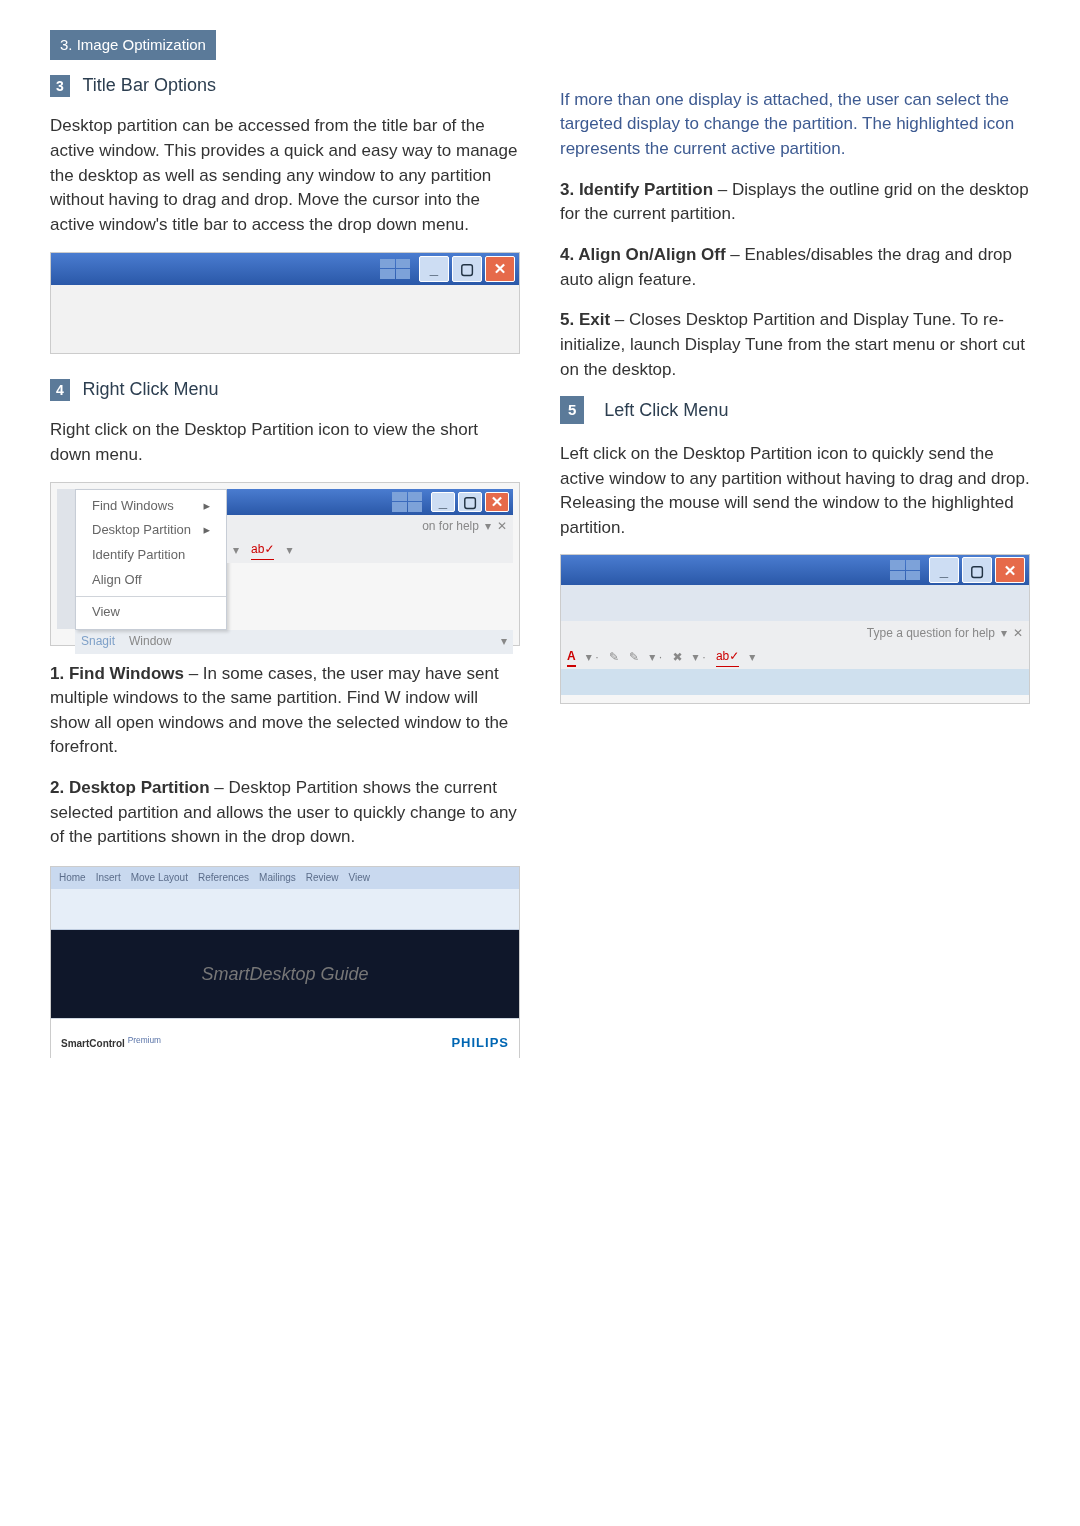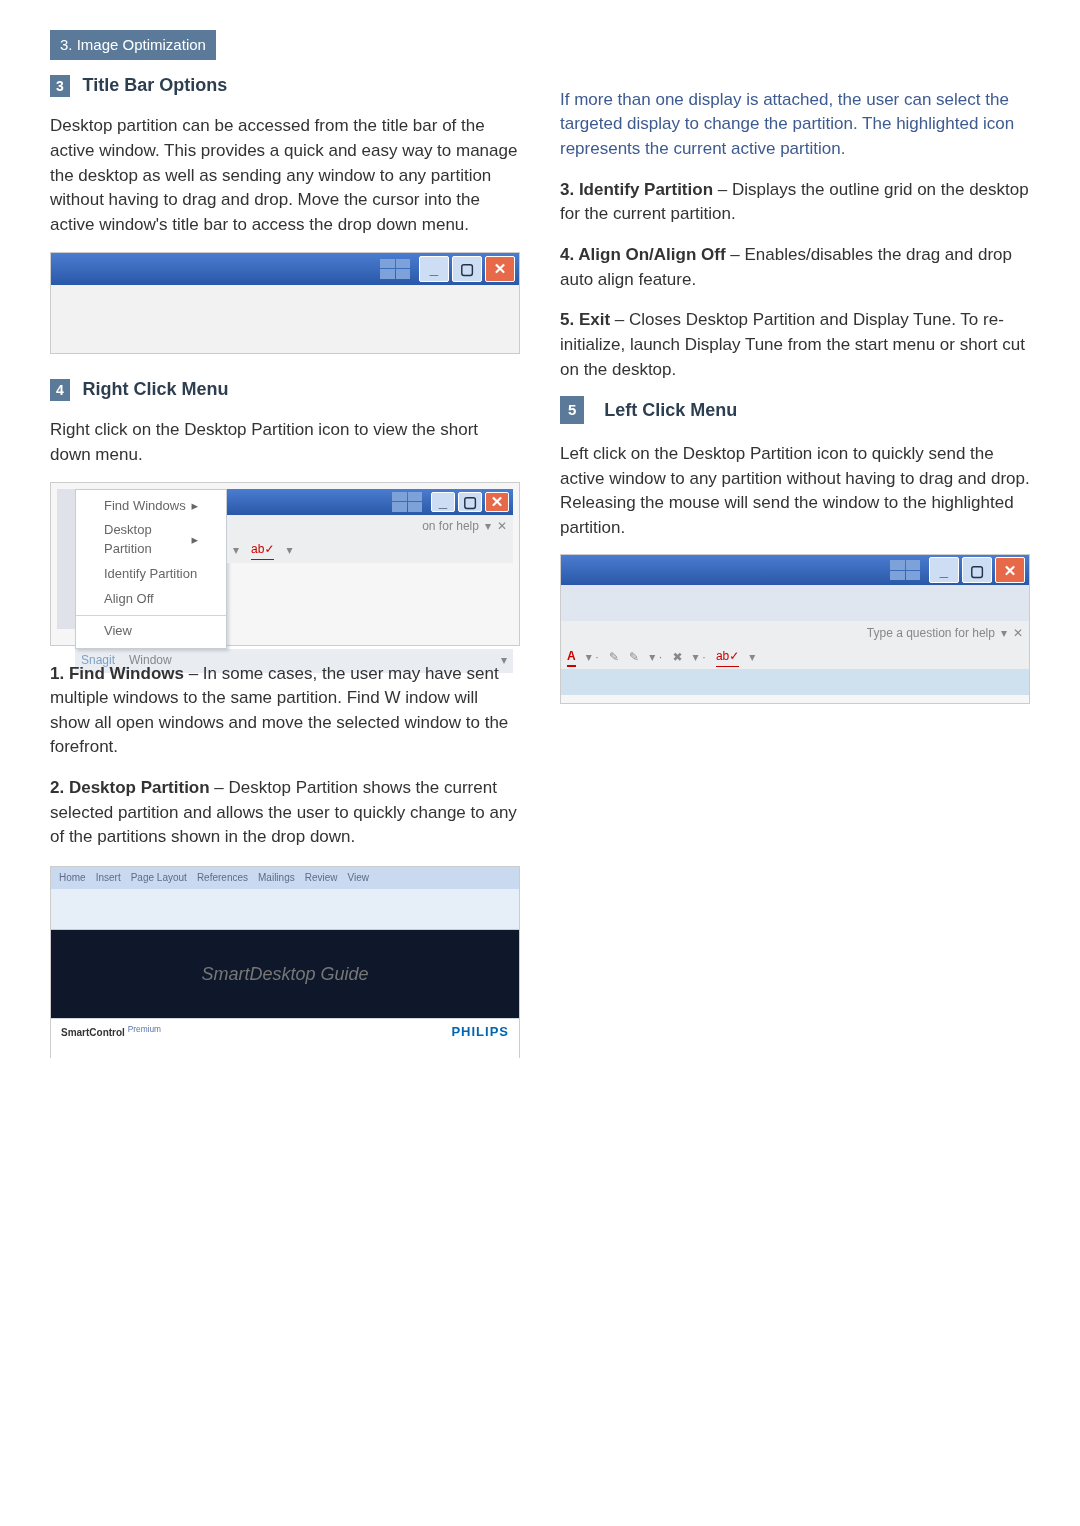--- a/index.html
+++ b/index.html
@@ -8,7 +8,7 @@
 .cols{display:flex;gap:40px;margin-top:12px}
 .col{flex:1}
 .num-box{display:inline-block;background:#5b7a99;color:#fff;font-weight:bold;font-size:14px;padding:1px 6px;margin-right:8px}
-.h{color:#2c3e50;font-weight:700;font-size:18px}
+.h{color:#2c3e50;font-weight:400;font-size:18px}
 p{margin:16px 0 14px}
 .bold{font-weight:600}
 .note-head{display:flex;align-items:center;gap:8px;margin-bottom:4px}

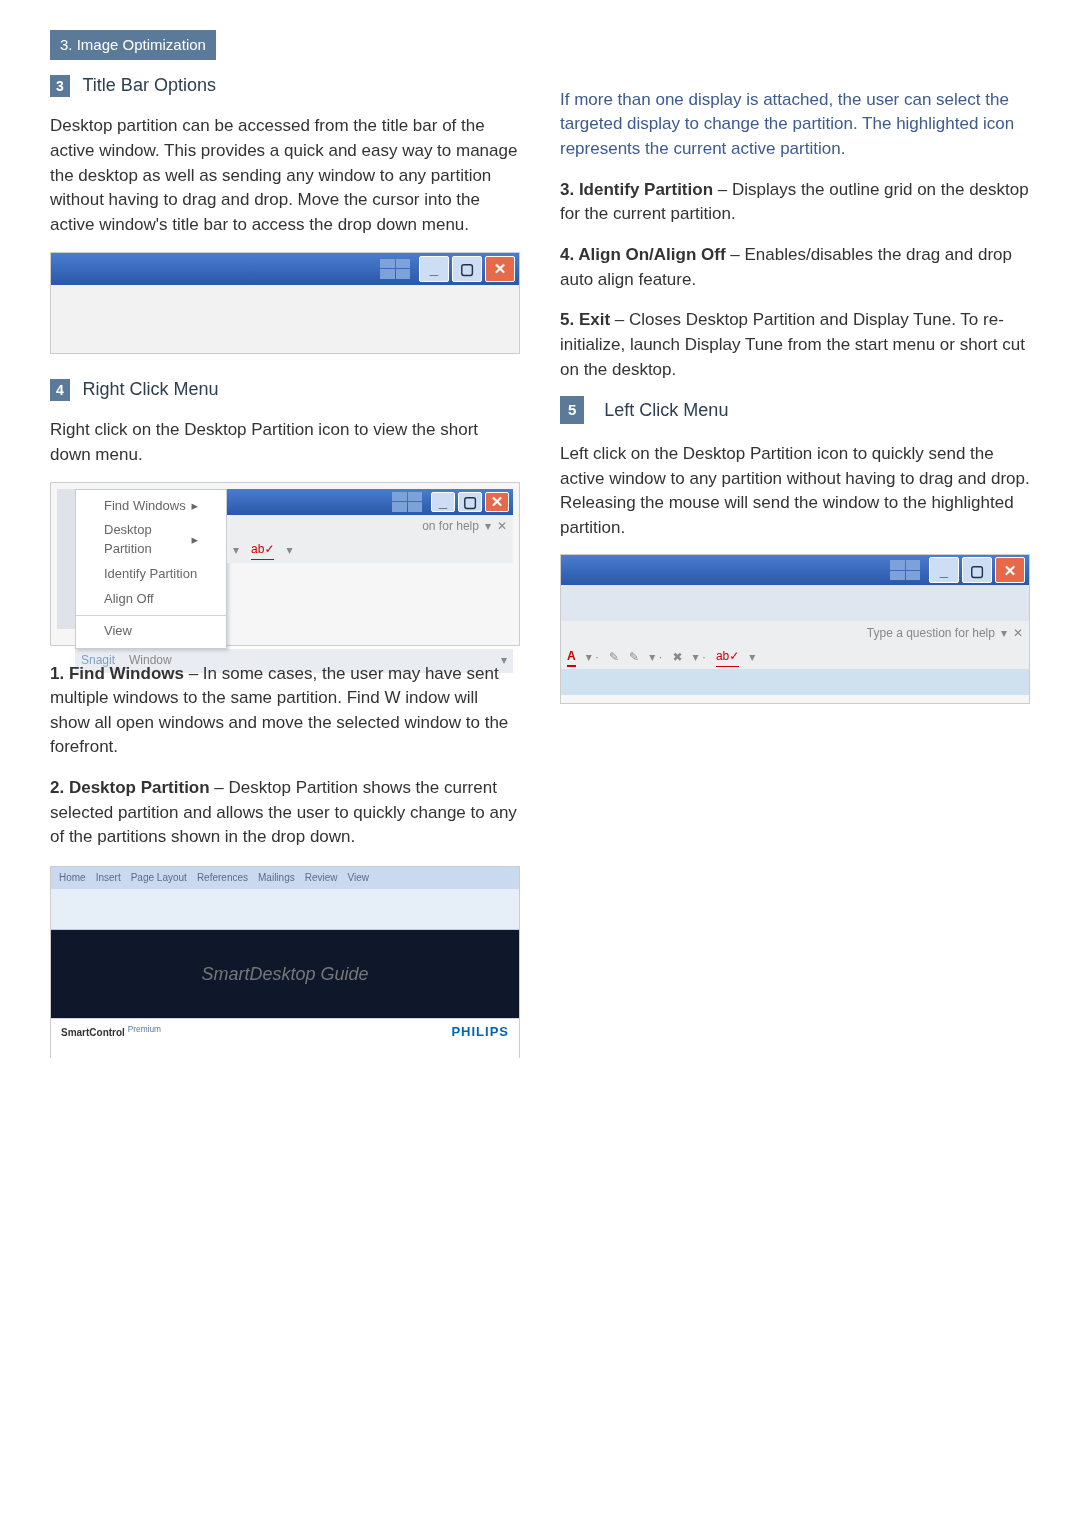--- a/index.html
+++ b/index.html
@@ -27,7 +27,7 @@
 .part-ico span{background:#7da2d9}
 .qbar{background:#edeef0;height:24px;display:flex;align-items:center;justify-content:flex-end;padding:0 6px;font-size:12px;color:#888;gap:6px}
 .ctx{background:#fff;border:1px solid #c7cdd6;box-shadow:2px 2px 3px rgba(0,0,0,.15);width:150px;padding:4px 0;font-size:13px}
-.ctx-item{padding:3px 28px;display:flex;justify-content:space-between;align-items:center}
+.ctx-item{padding:3px 16px;display:flex;justify-content:space-between;align-items:center}
 .ctx-sep{border-top:1px solid #d0d4da;margin:3px 0}
 .tiny{font-size:11px;color:#999}
 .footer{position:absolute;bottom:22px;left:0;width:100%;text-align:center;font-size:17px;color:#555}

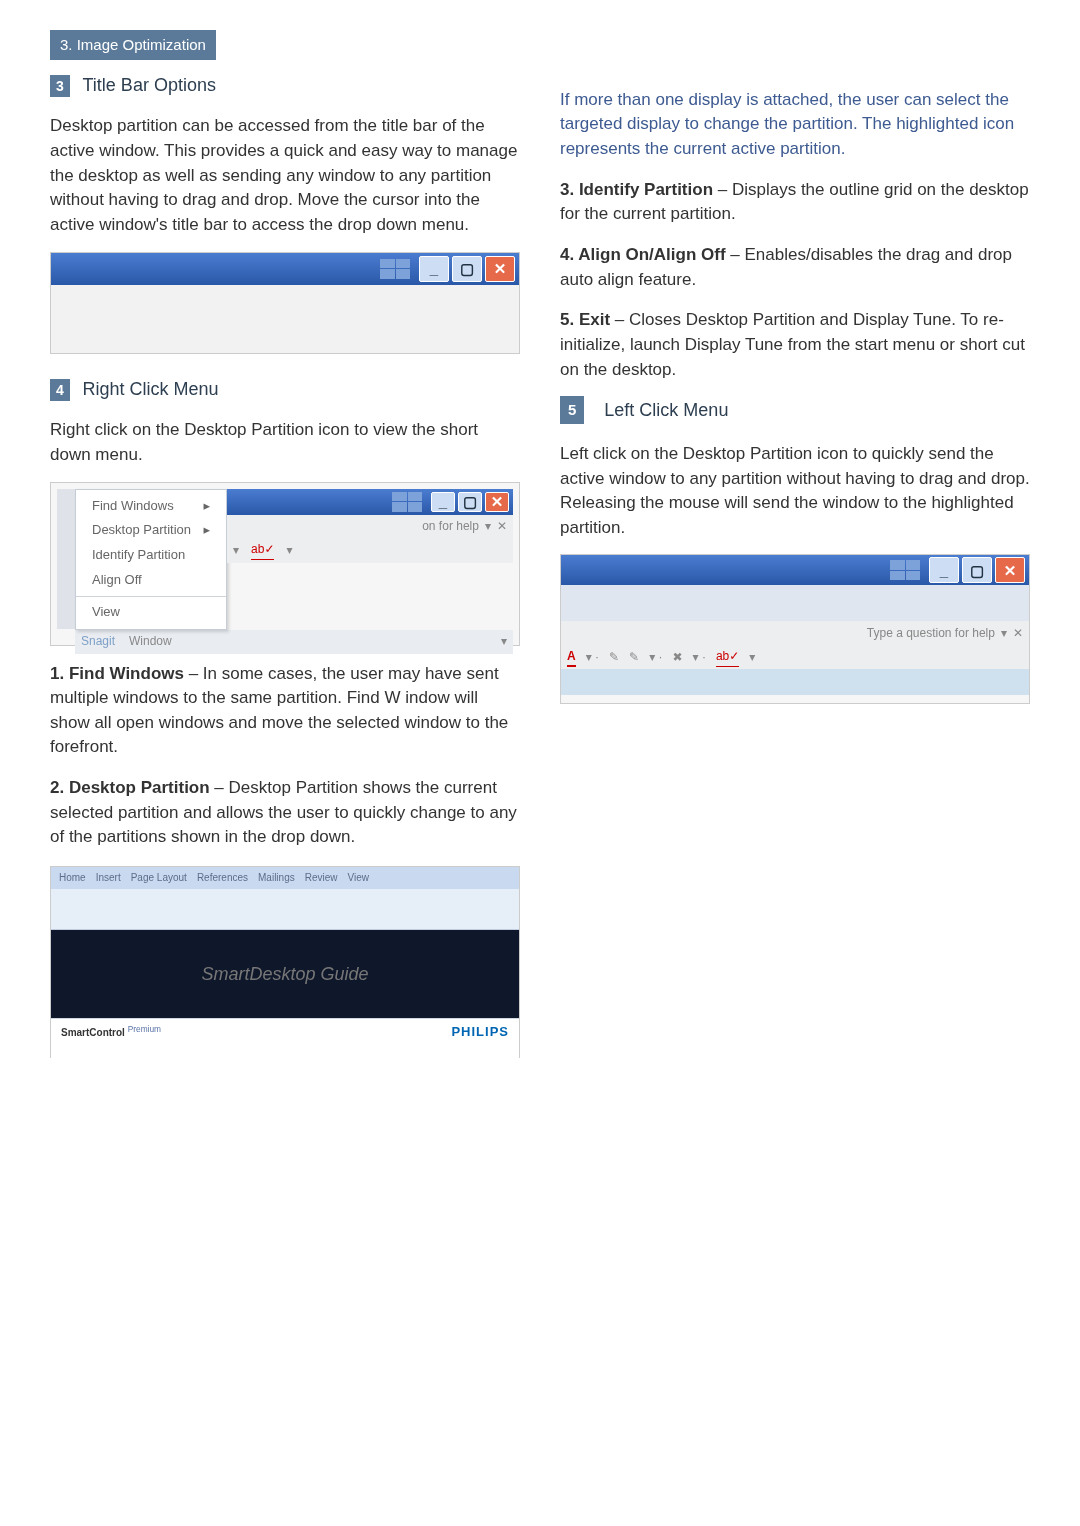--- a/index.html
+++ b/index.html
@@ -133,7 +133,7 @@
         <div class="word-top">
             <span>Home</span>
             <span>Insert</span>
-            <span>Page Layout</span>
+            <span>Move Layout</span>
             <span>References</span>
             <span>Mailings</span>
             <span>Review</span>

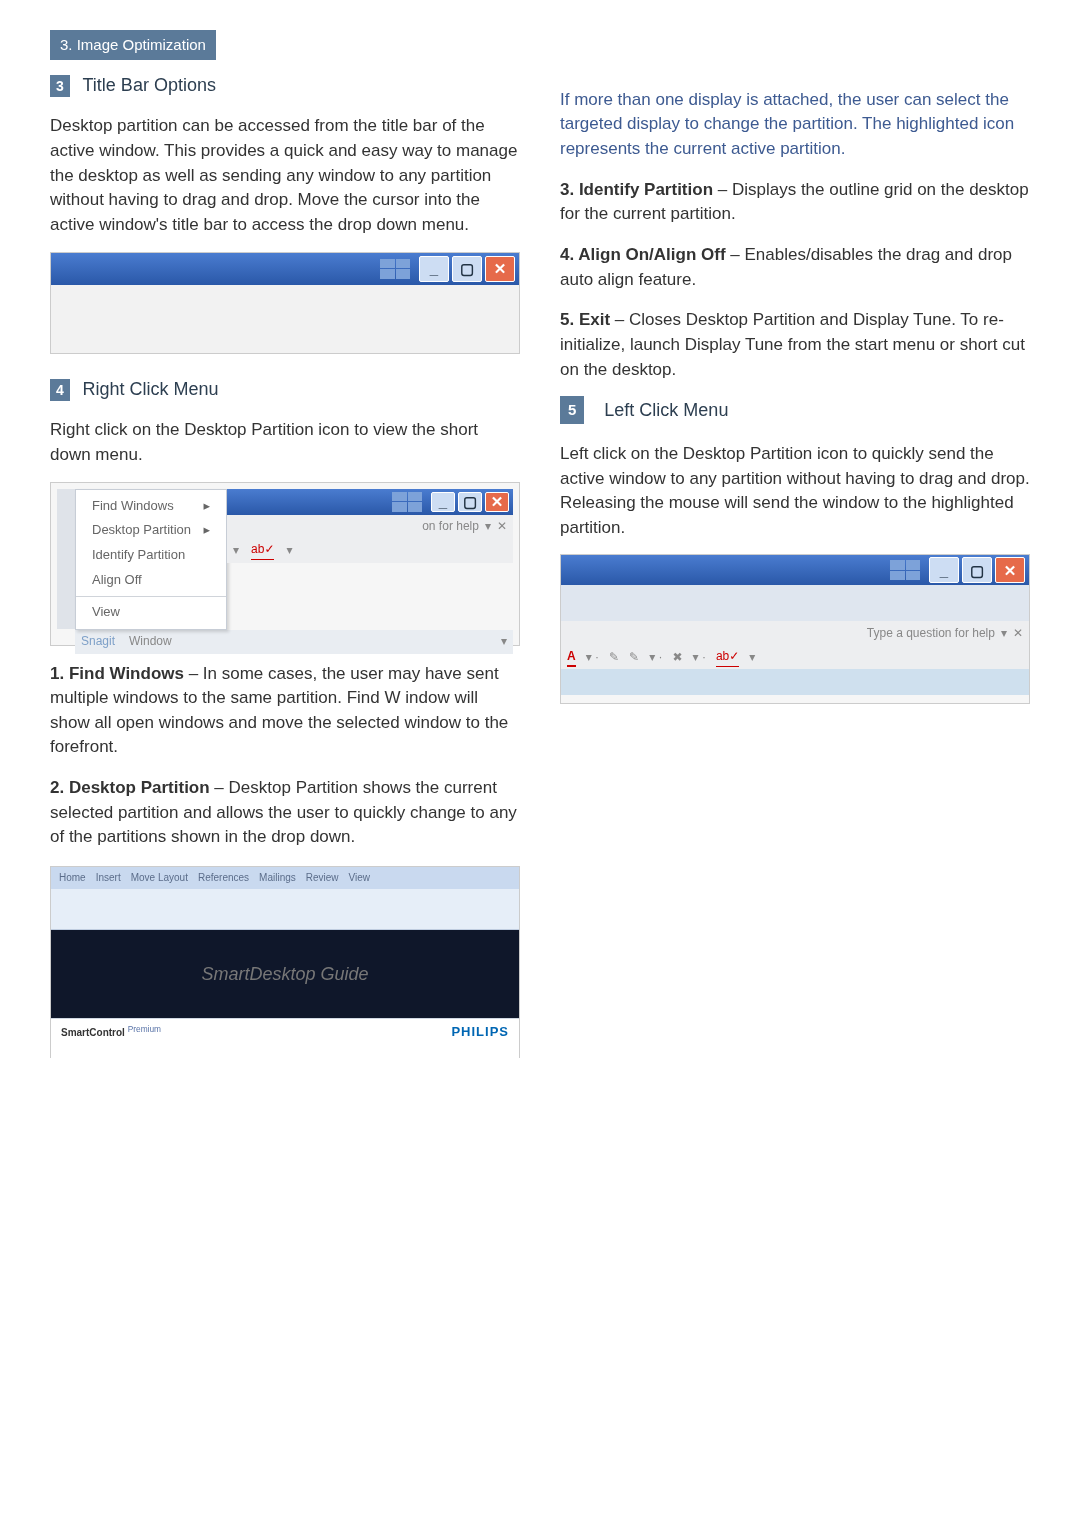--- a/index.html
+++ b/index.html
@@ -34,7 +34,7 @@
 .word-top{background:#c9d9ef;height:22px;display:flex;align-items:center;padding:0 8px;font-size:10px;color:#5b6d8a;gap:10px}
 .word-ribbon{background:#e6eef8;height:40px;border-bottom:1px solid #c0cde0}
 .word-body{background:#0f172a;height:88px;display:flex;align-items:center;justify-content:center;font-style:italic;color:#777;font-size:18px}
-.word-foot{background:#fff;height:40px;border-top:1px solid #d0d8e2;padding:4px 10px;font-size:10px;color:#5a74a8;display:flex;justify-content:space-between;align-items:flex-start}
+.word-foot{background:#fff;height:40px;border-top:1px solid #d0d8e2;padding:4px 10px;font-size:10px;color:#5a74a8;display:flex;justify-content:space-between;align-items:center}
 .philips{color:#0066b3;font-weight:bold;font-size:13px;letter-spacing:1px}
 </style>
 </head>

